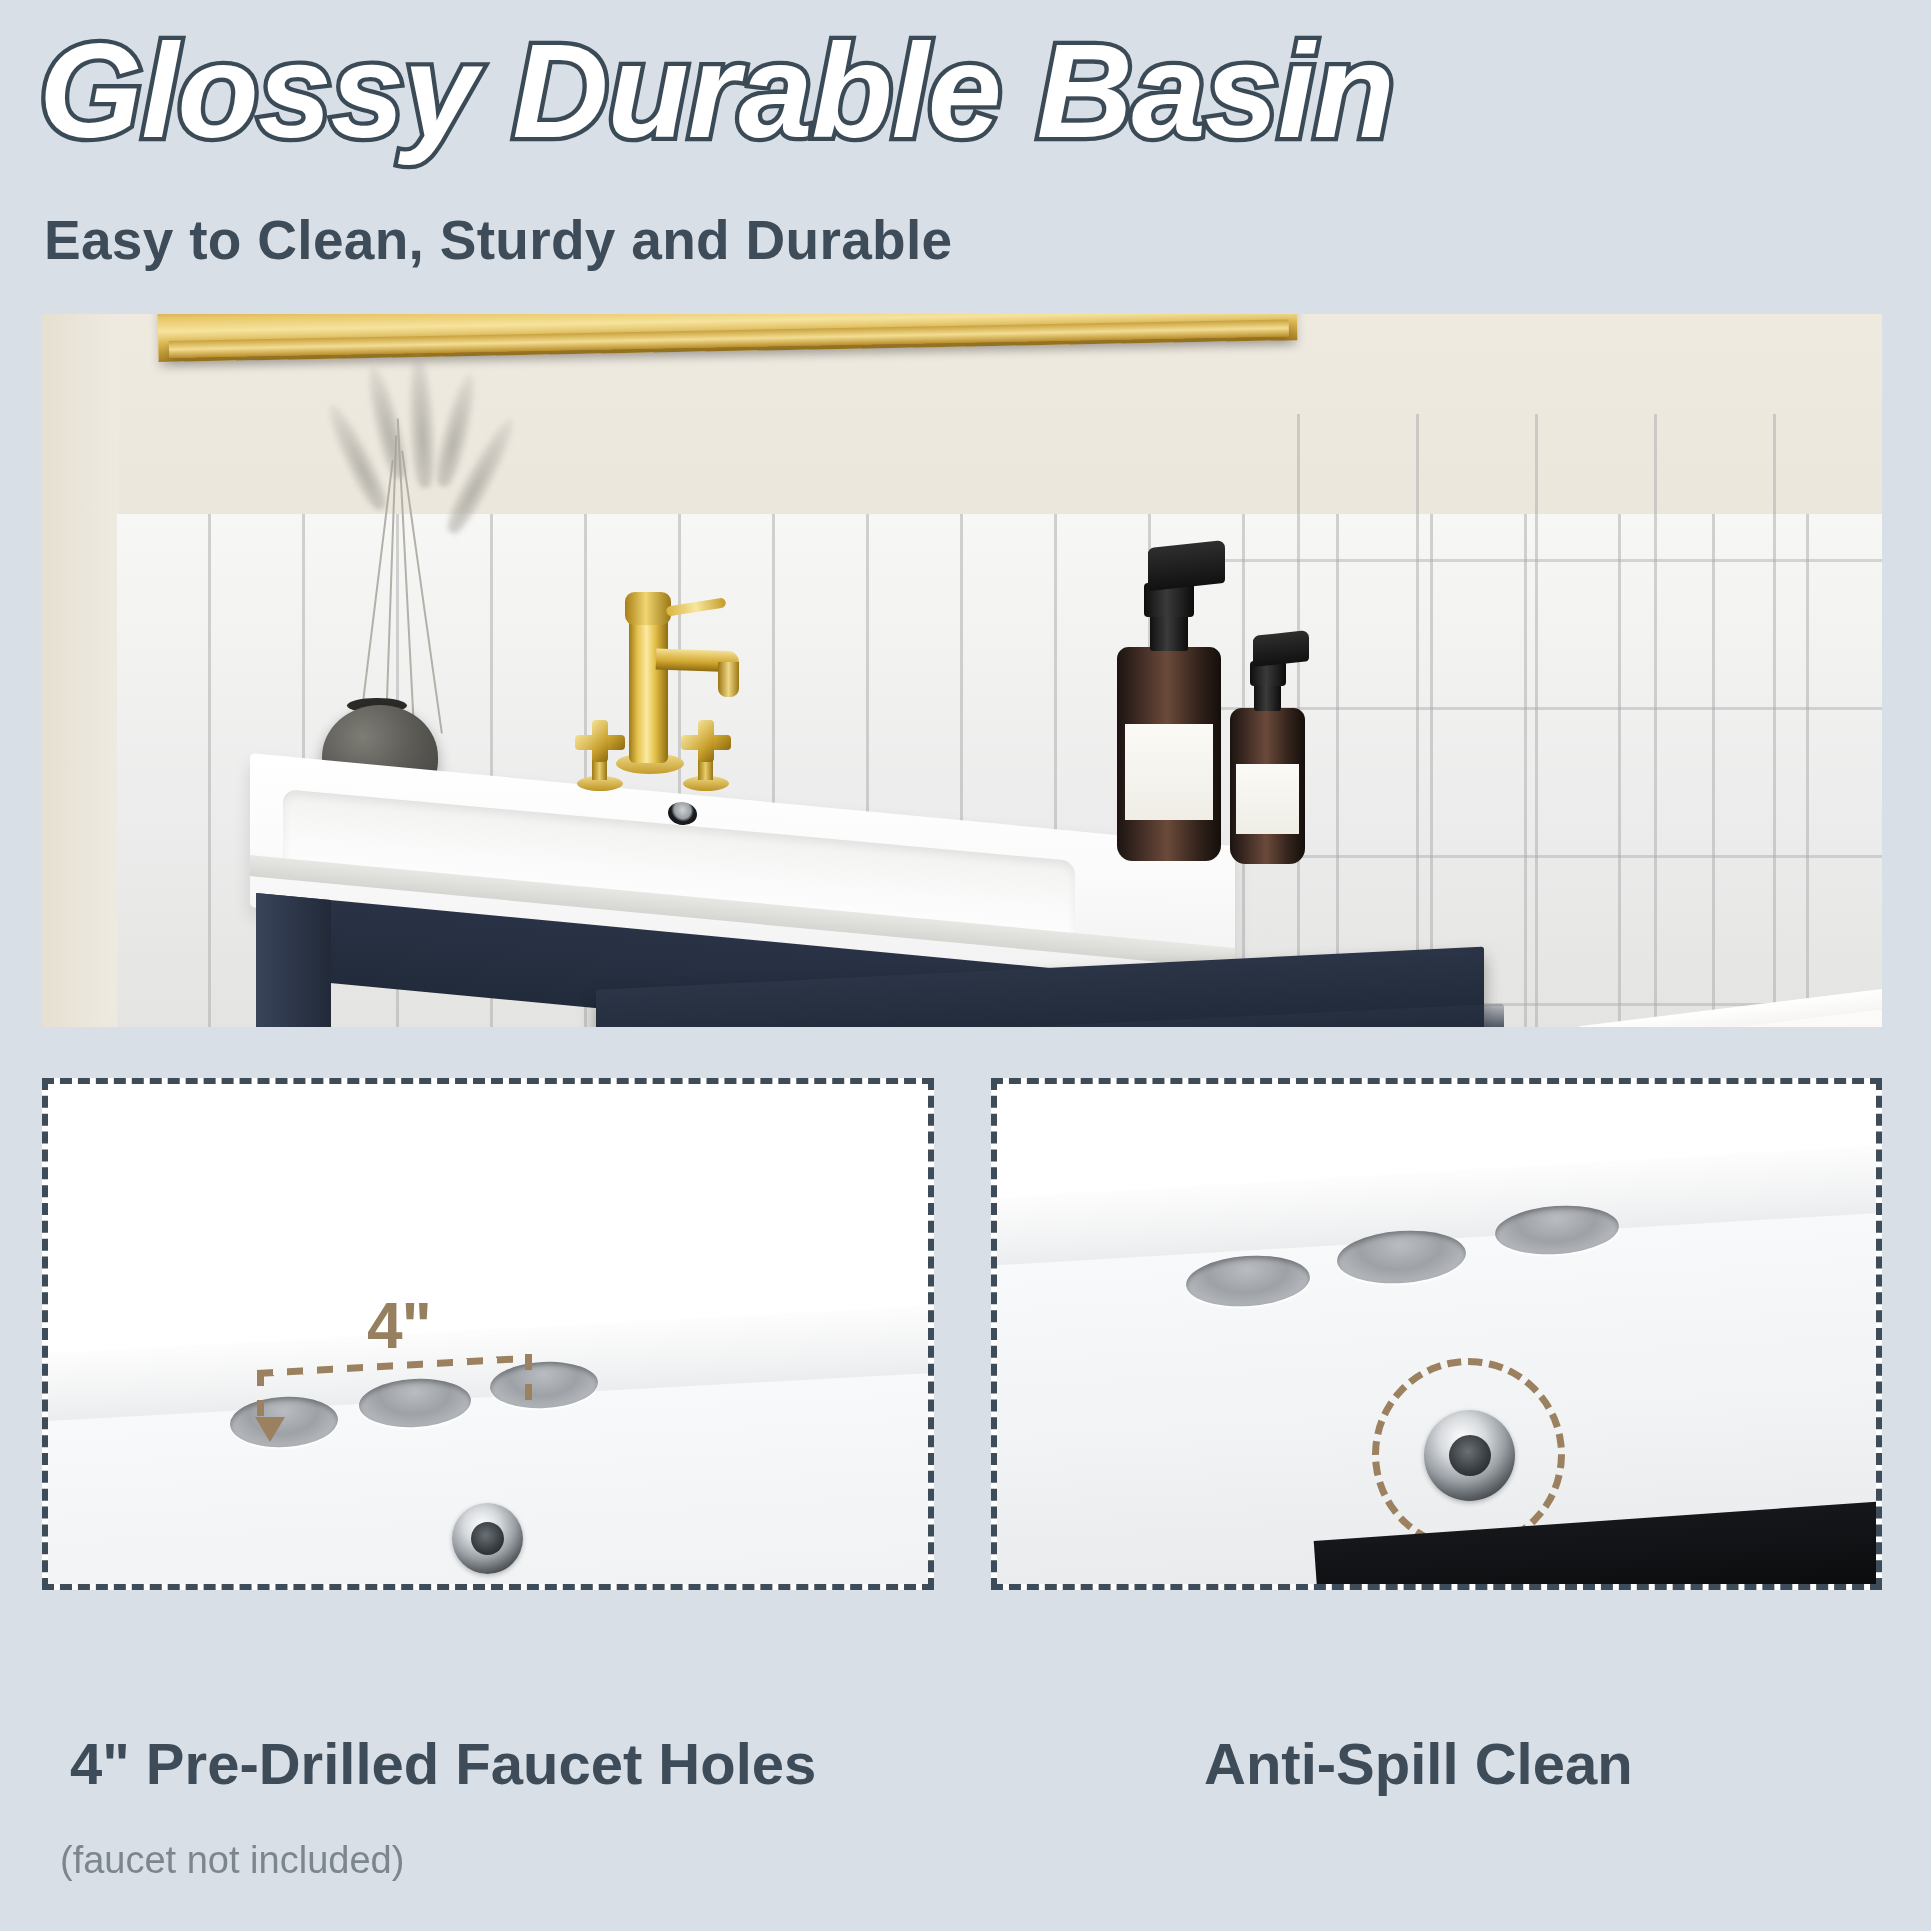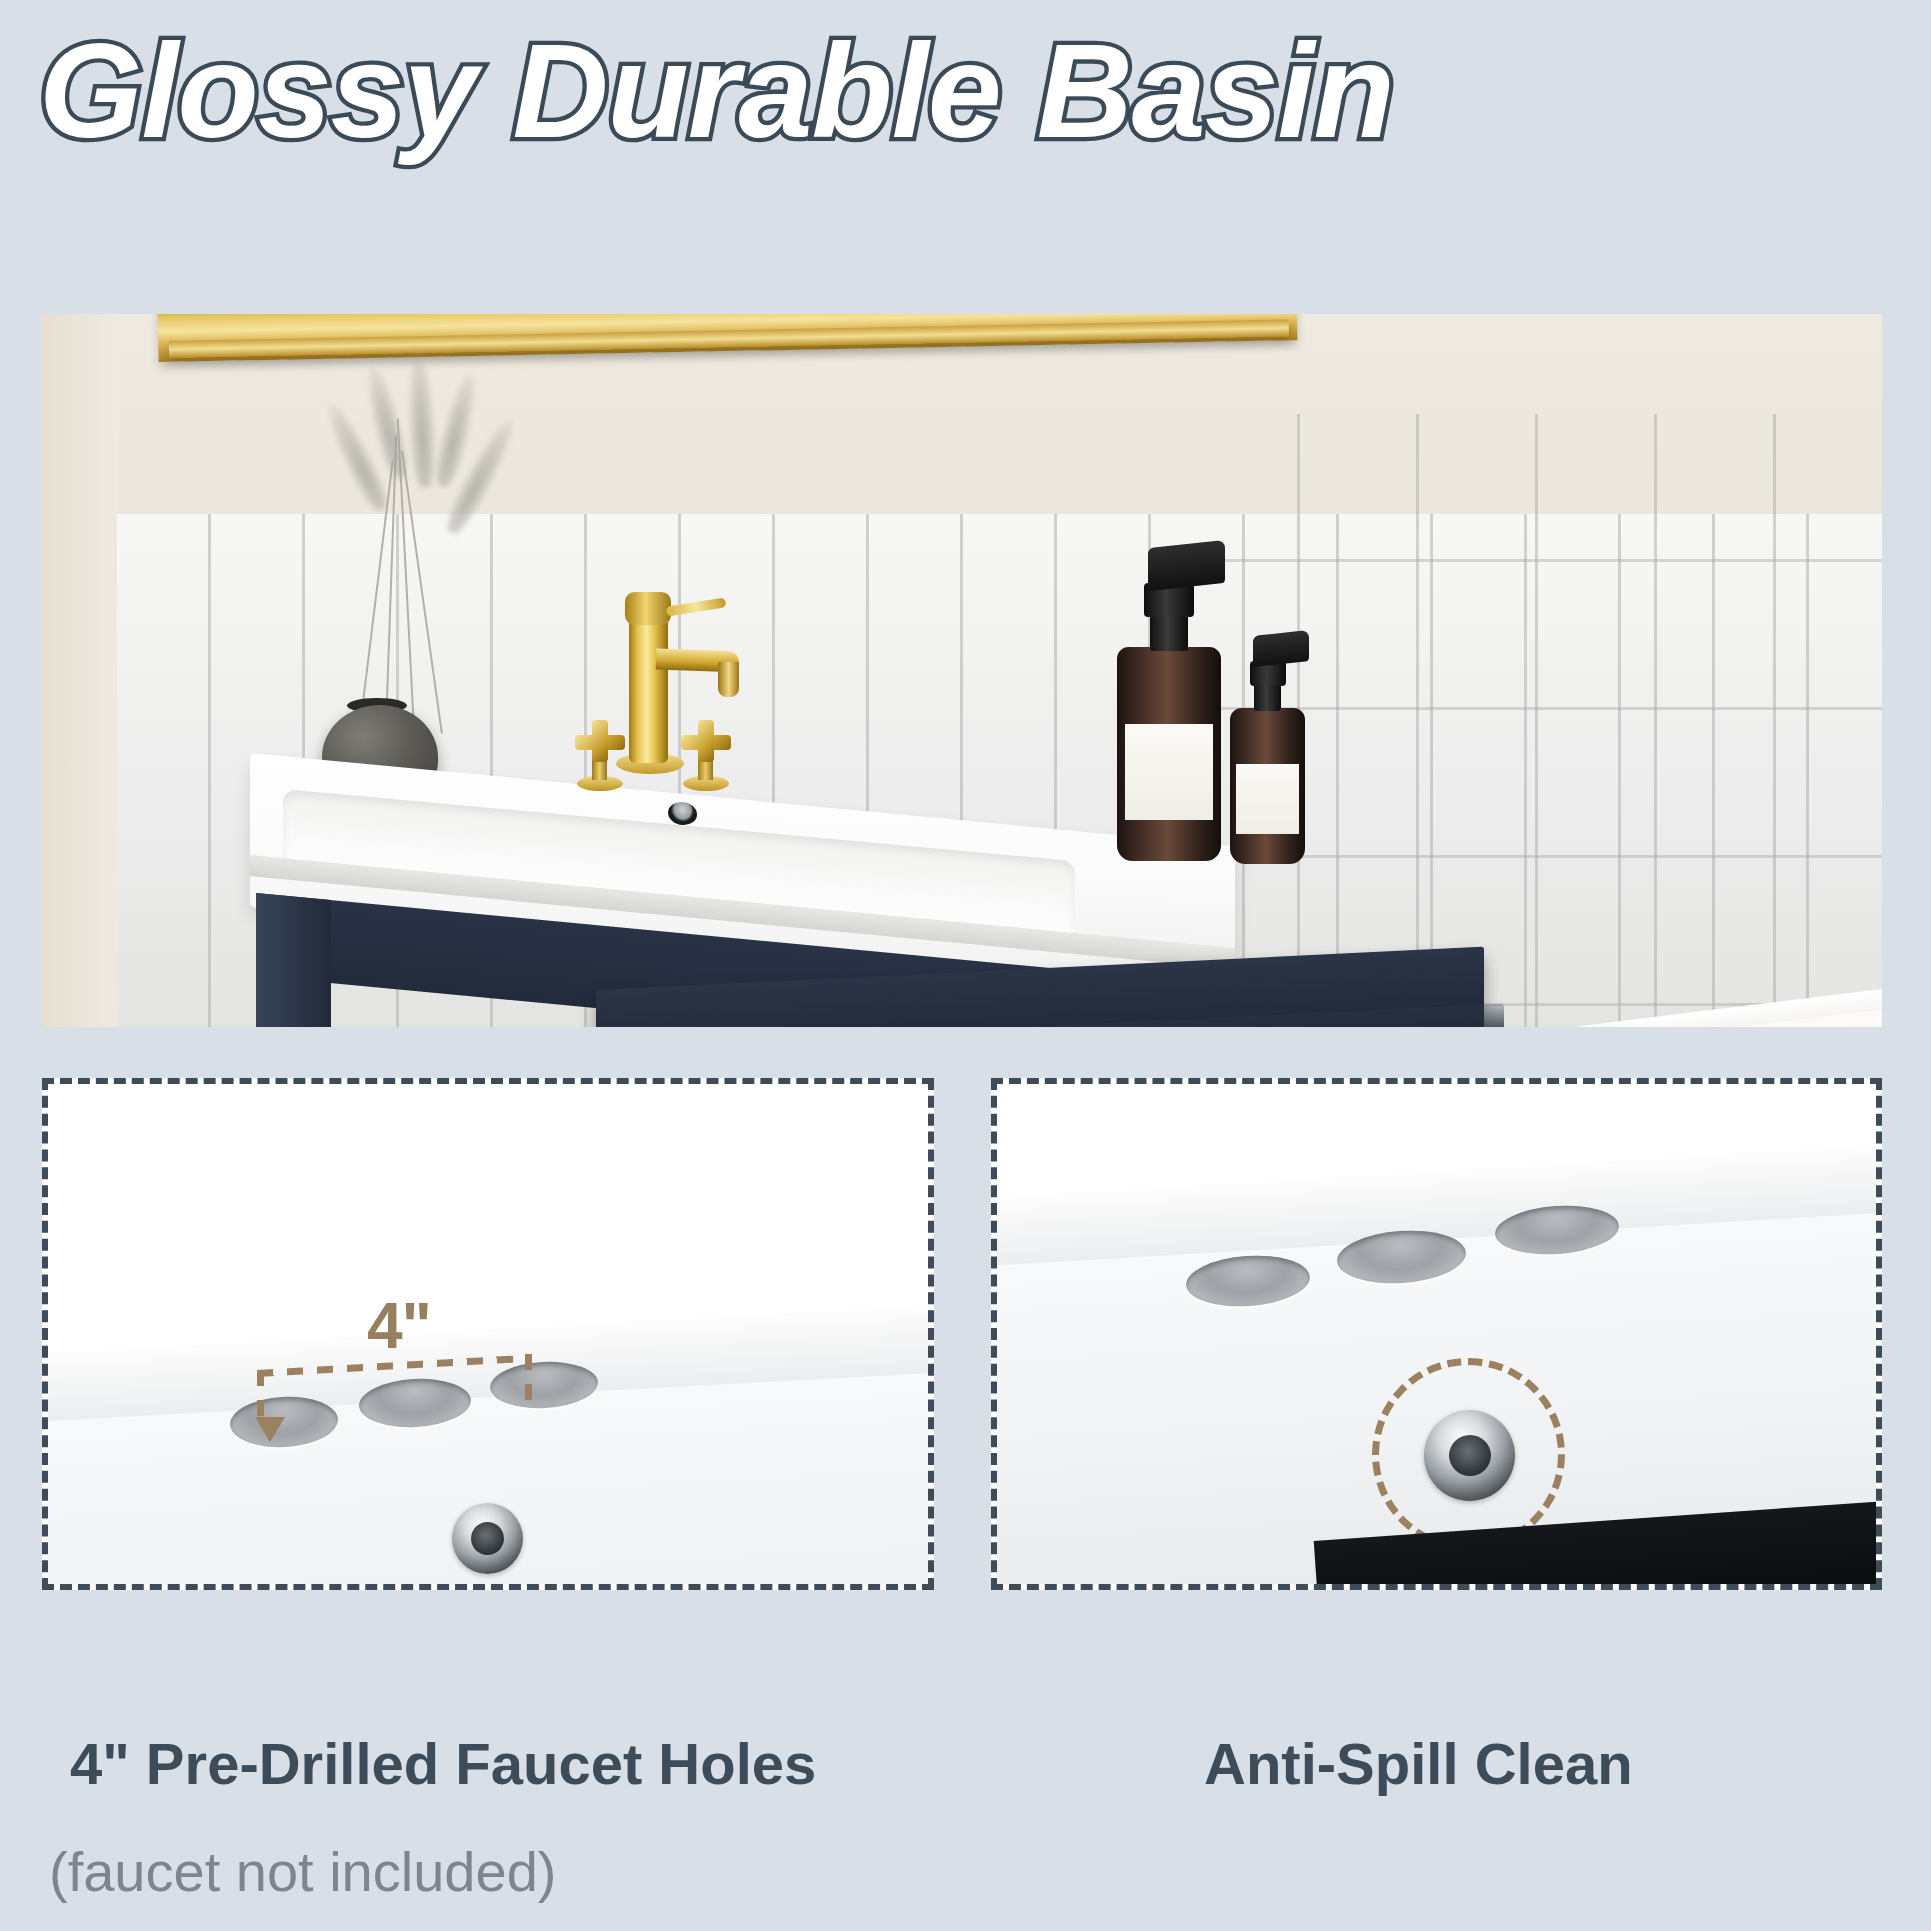--- a/index.html
+++ b/index.html
@@ -384,6 +384,7 @@
 
 <div id="header">
   <div id="title">Glossy Durable Basin</div>
+  <div id="subtitle">Easy to Clean, Sturdy and Durable</div>
 </div>
 
 <div id="hero">

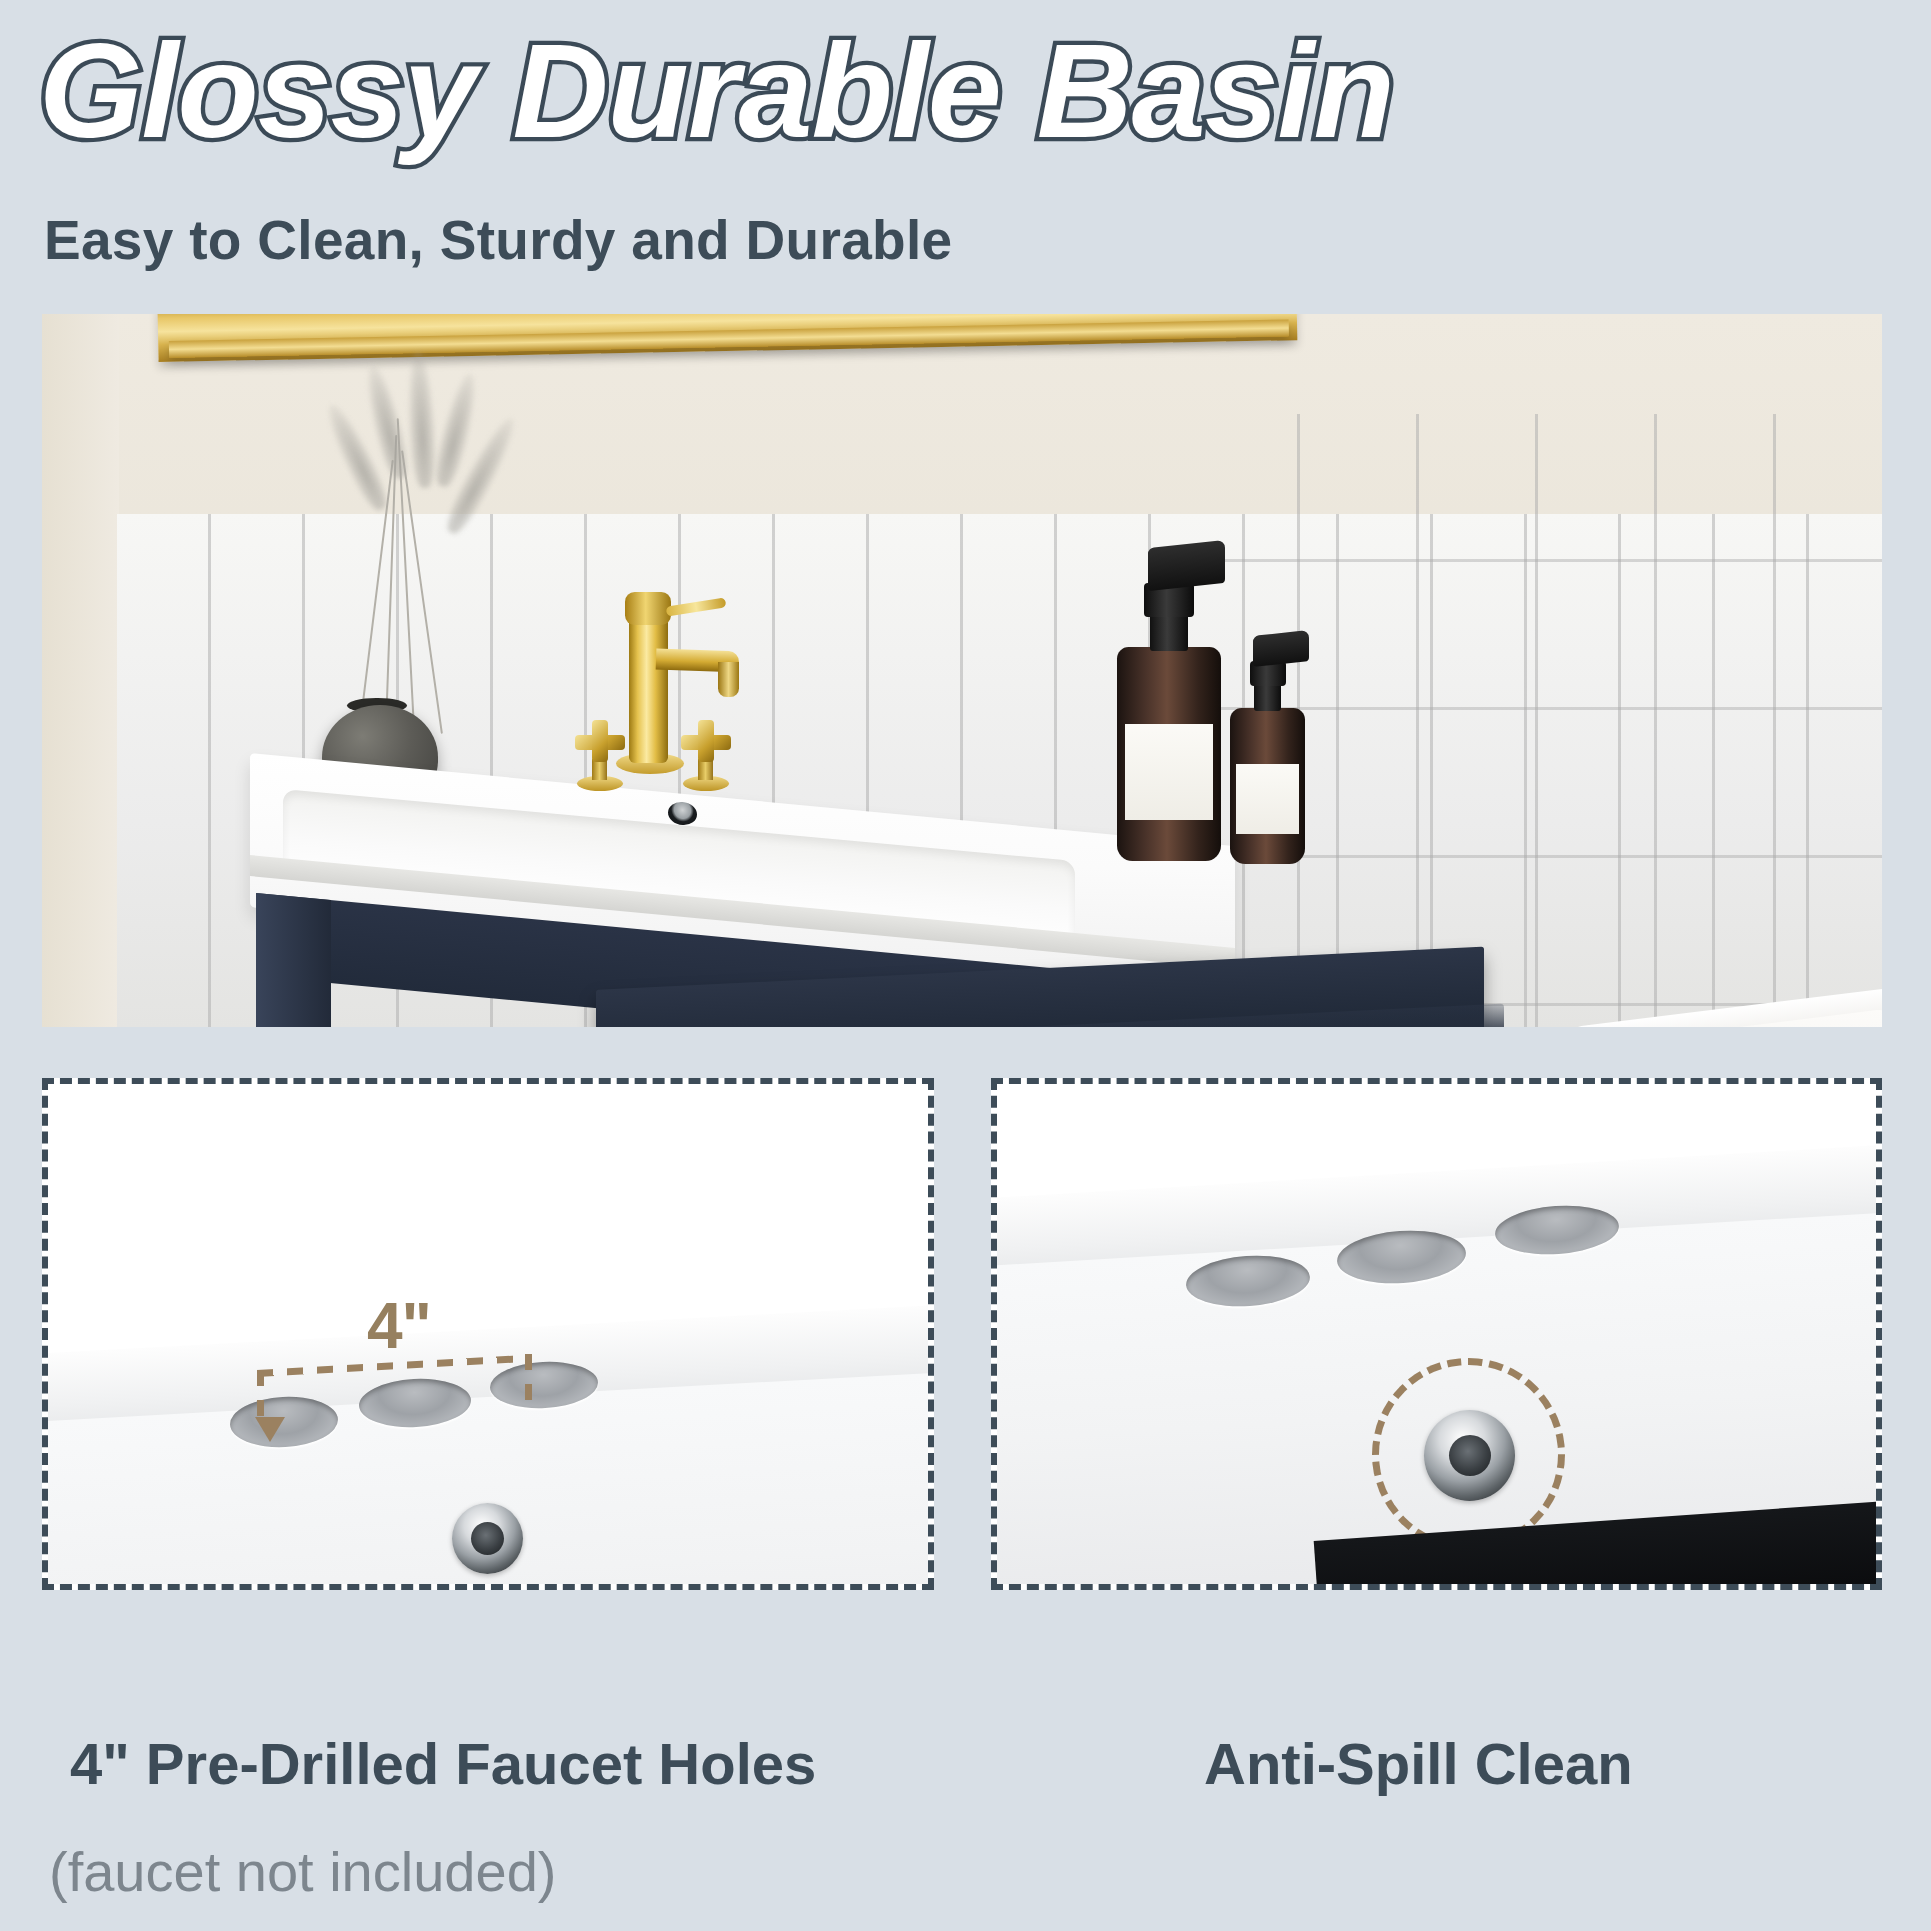--- a/index.html
+++ b/index.html
@@ -375,8 +375,8 @@
   #caption-left  { left:70px;  top:1730px; }
   #caption-right { left:1204px; top:1730px; }
   #note-left {
-    position:absolute; left:49px; top:1839px;
-    font-size:56px; color:#7d868e; white-space:nowrap;
+    position:absolute; left:60px; top:1839px;
+    font-size:38px; color:#7d868e; white-space:nowrap;
   }
 </style>
 </head>

